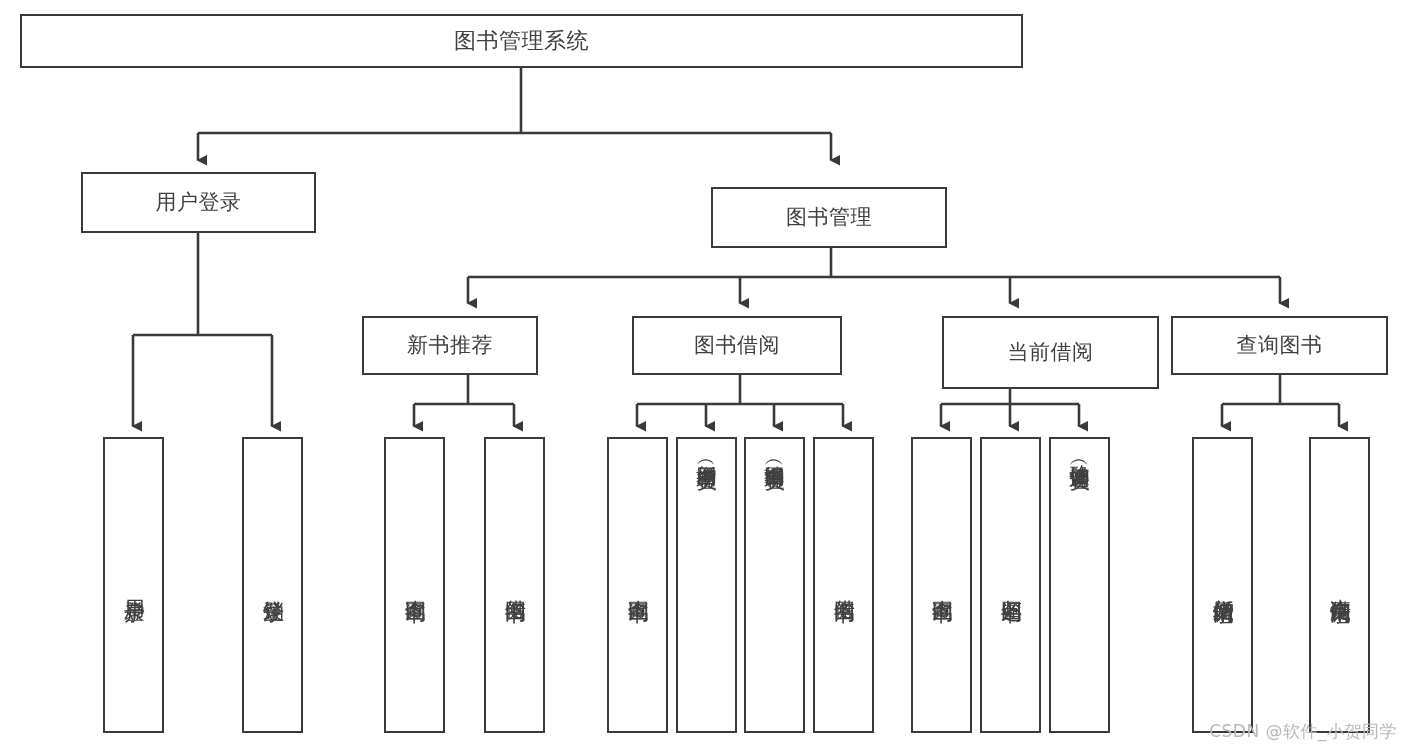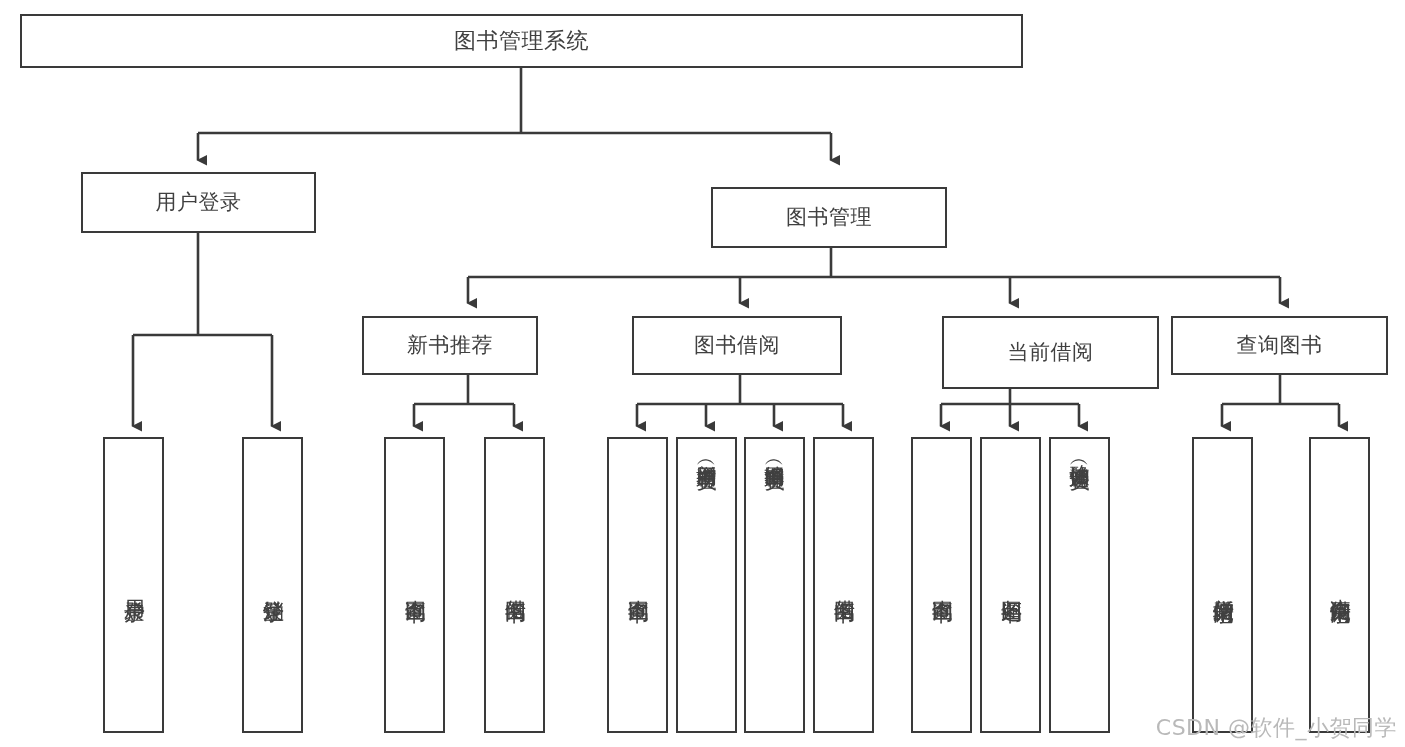--- a/index.html
+++ b/index.html
@@ -77,7 +77,7 @@
     position: absolute;
     right: 8px;
     bottom: 4px;
-    font-size: 22px;
+    font-size: 17px;
     color: #b9b9b9;
     white-space: nowrap;
     z-index: 6;

